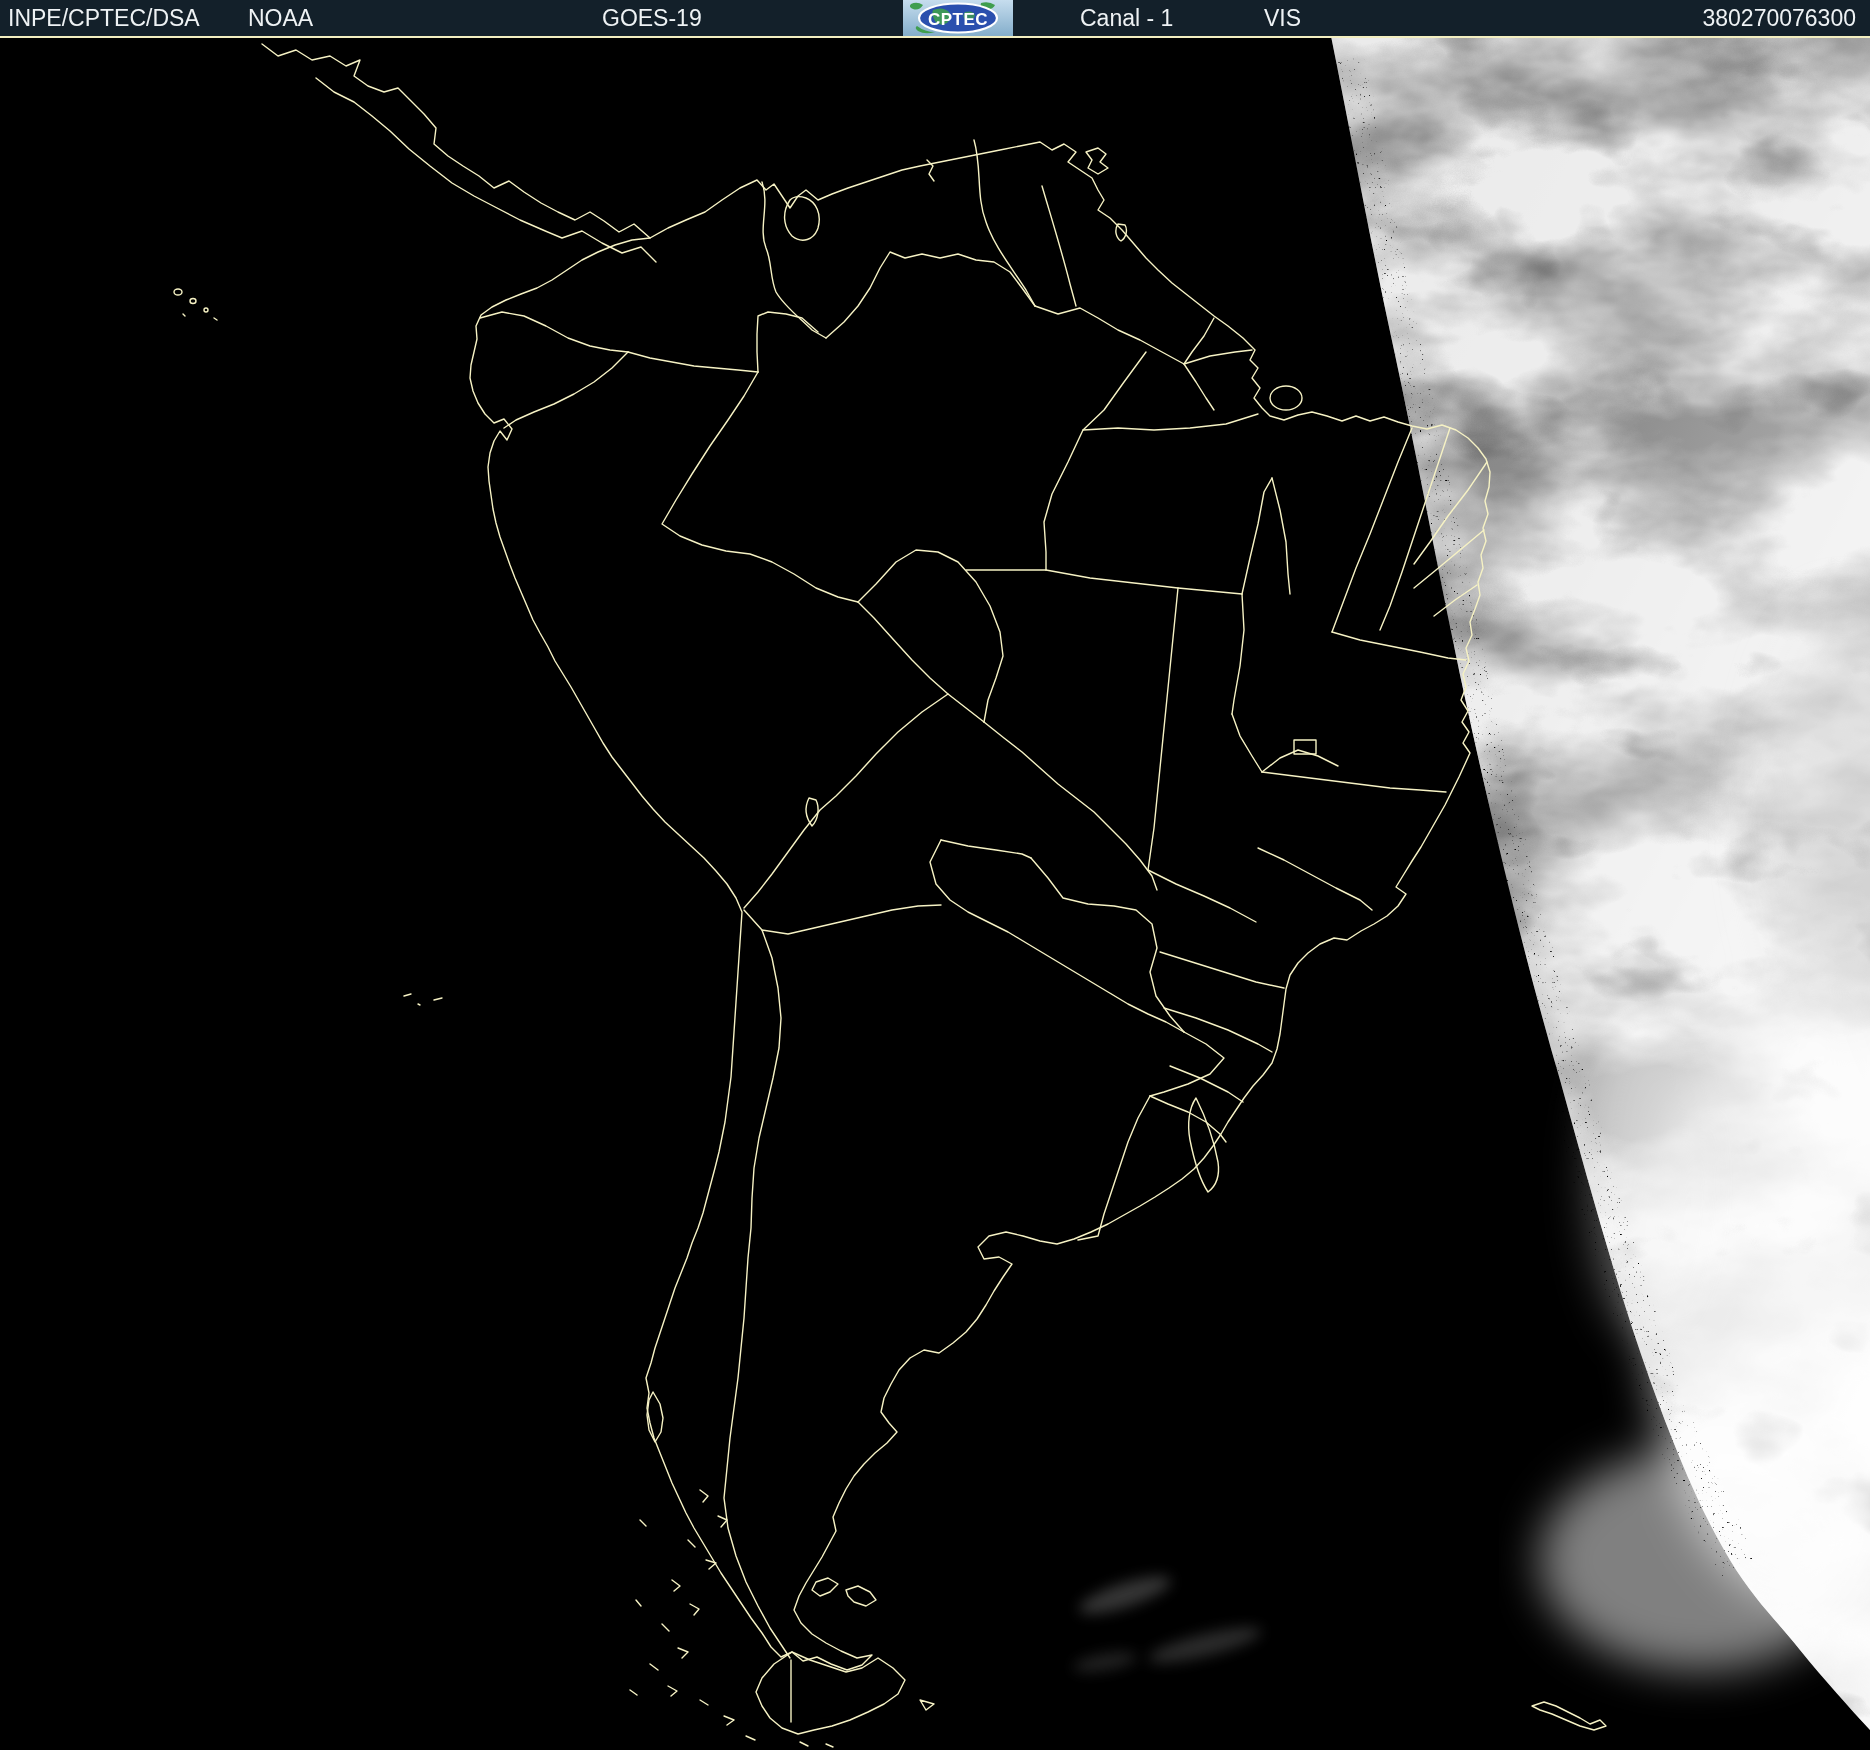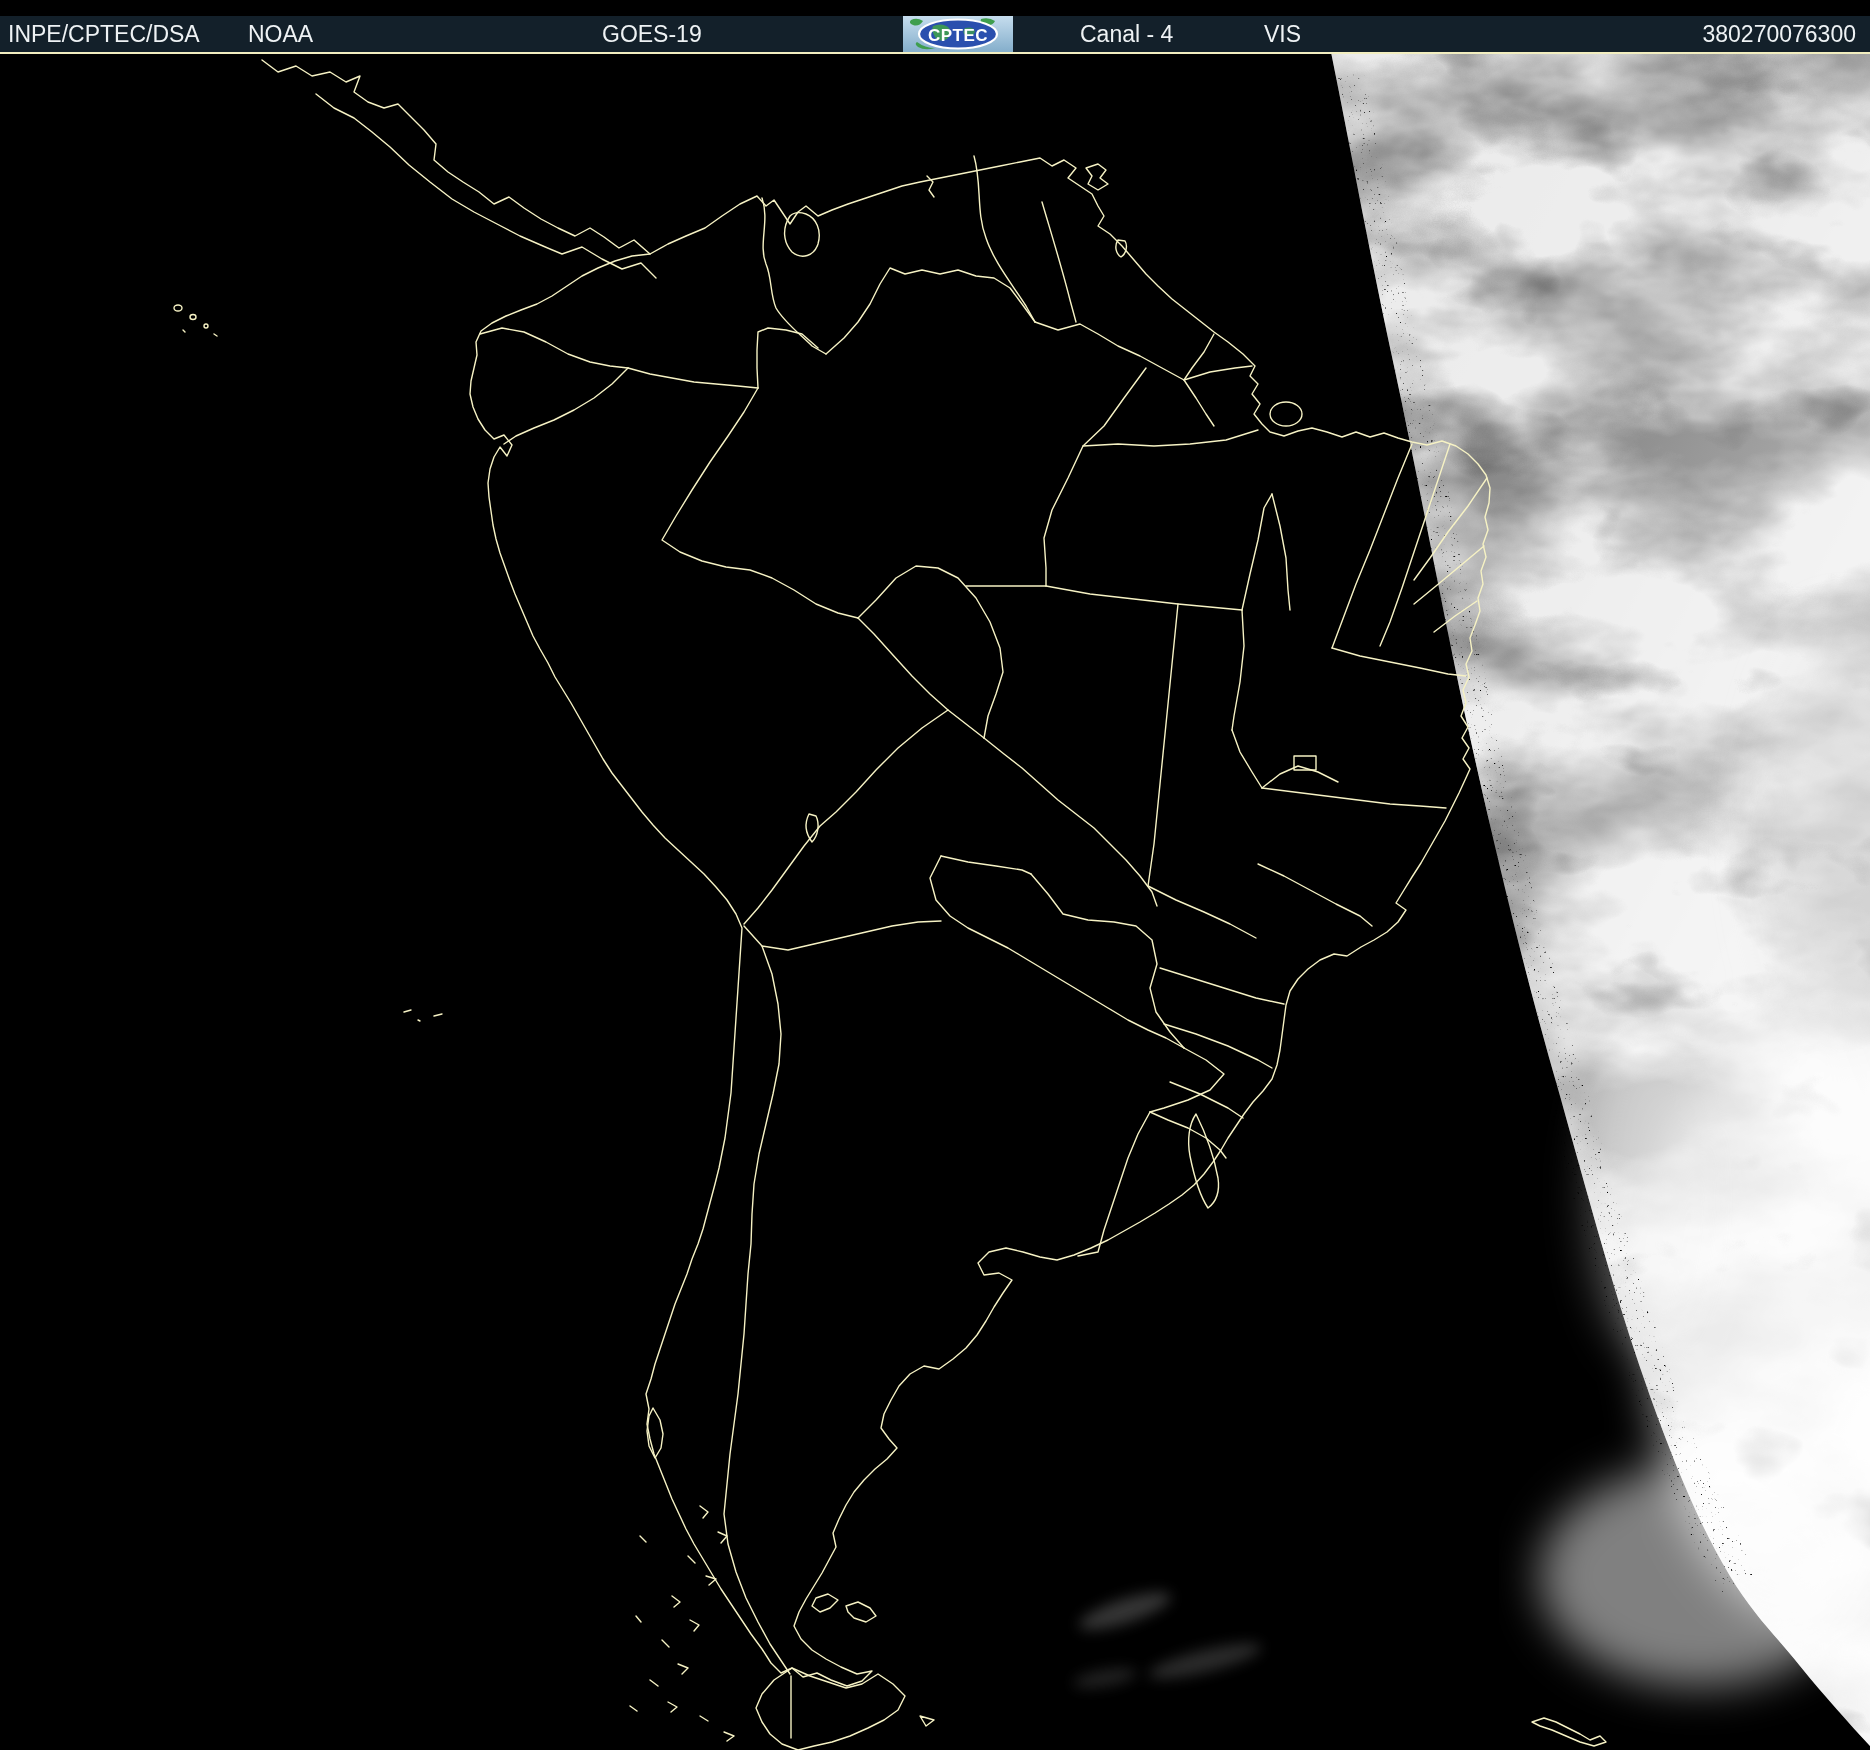--- a/index.html
+++ b/index.html
@@ -11,7 +11,7 @@
   *{margin:0;padding:0;box-sizing:border-box;}
   html,body{width:1870px;height:1750px;background:var(--space-bg);overflow:hidden;}
   body{font-family:"Liberation Sans","DejaVu Sans",sans-serif;}
-  .frame{position:relative;width:1870px;height:1676px;background:var(--space-bg);margin-top:16px;}
+  .frame{position:relative;width:1870px;height:1676px;background:var(--space-bg);}
   .header{
     position:absolute;left:0;top:0;width:1870px;height:36px;
     background:var(--header-bg);color:var(--header-text);

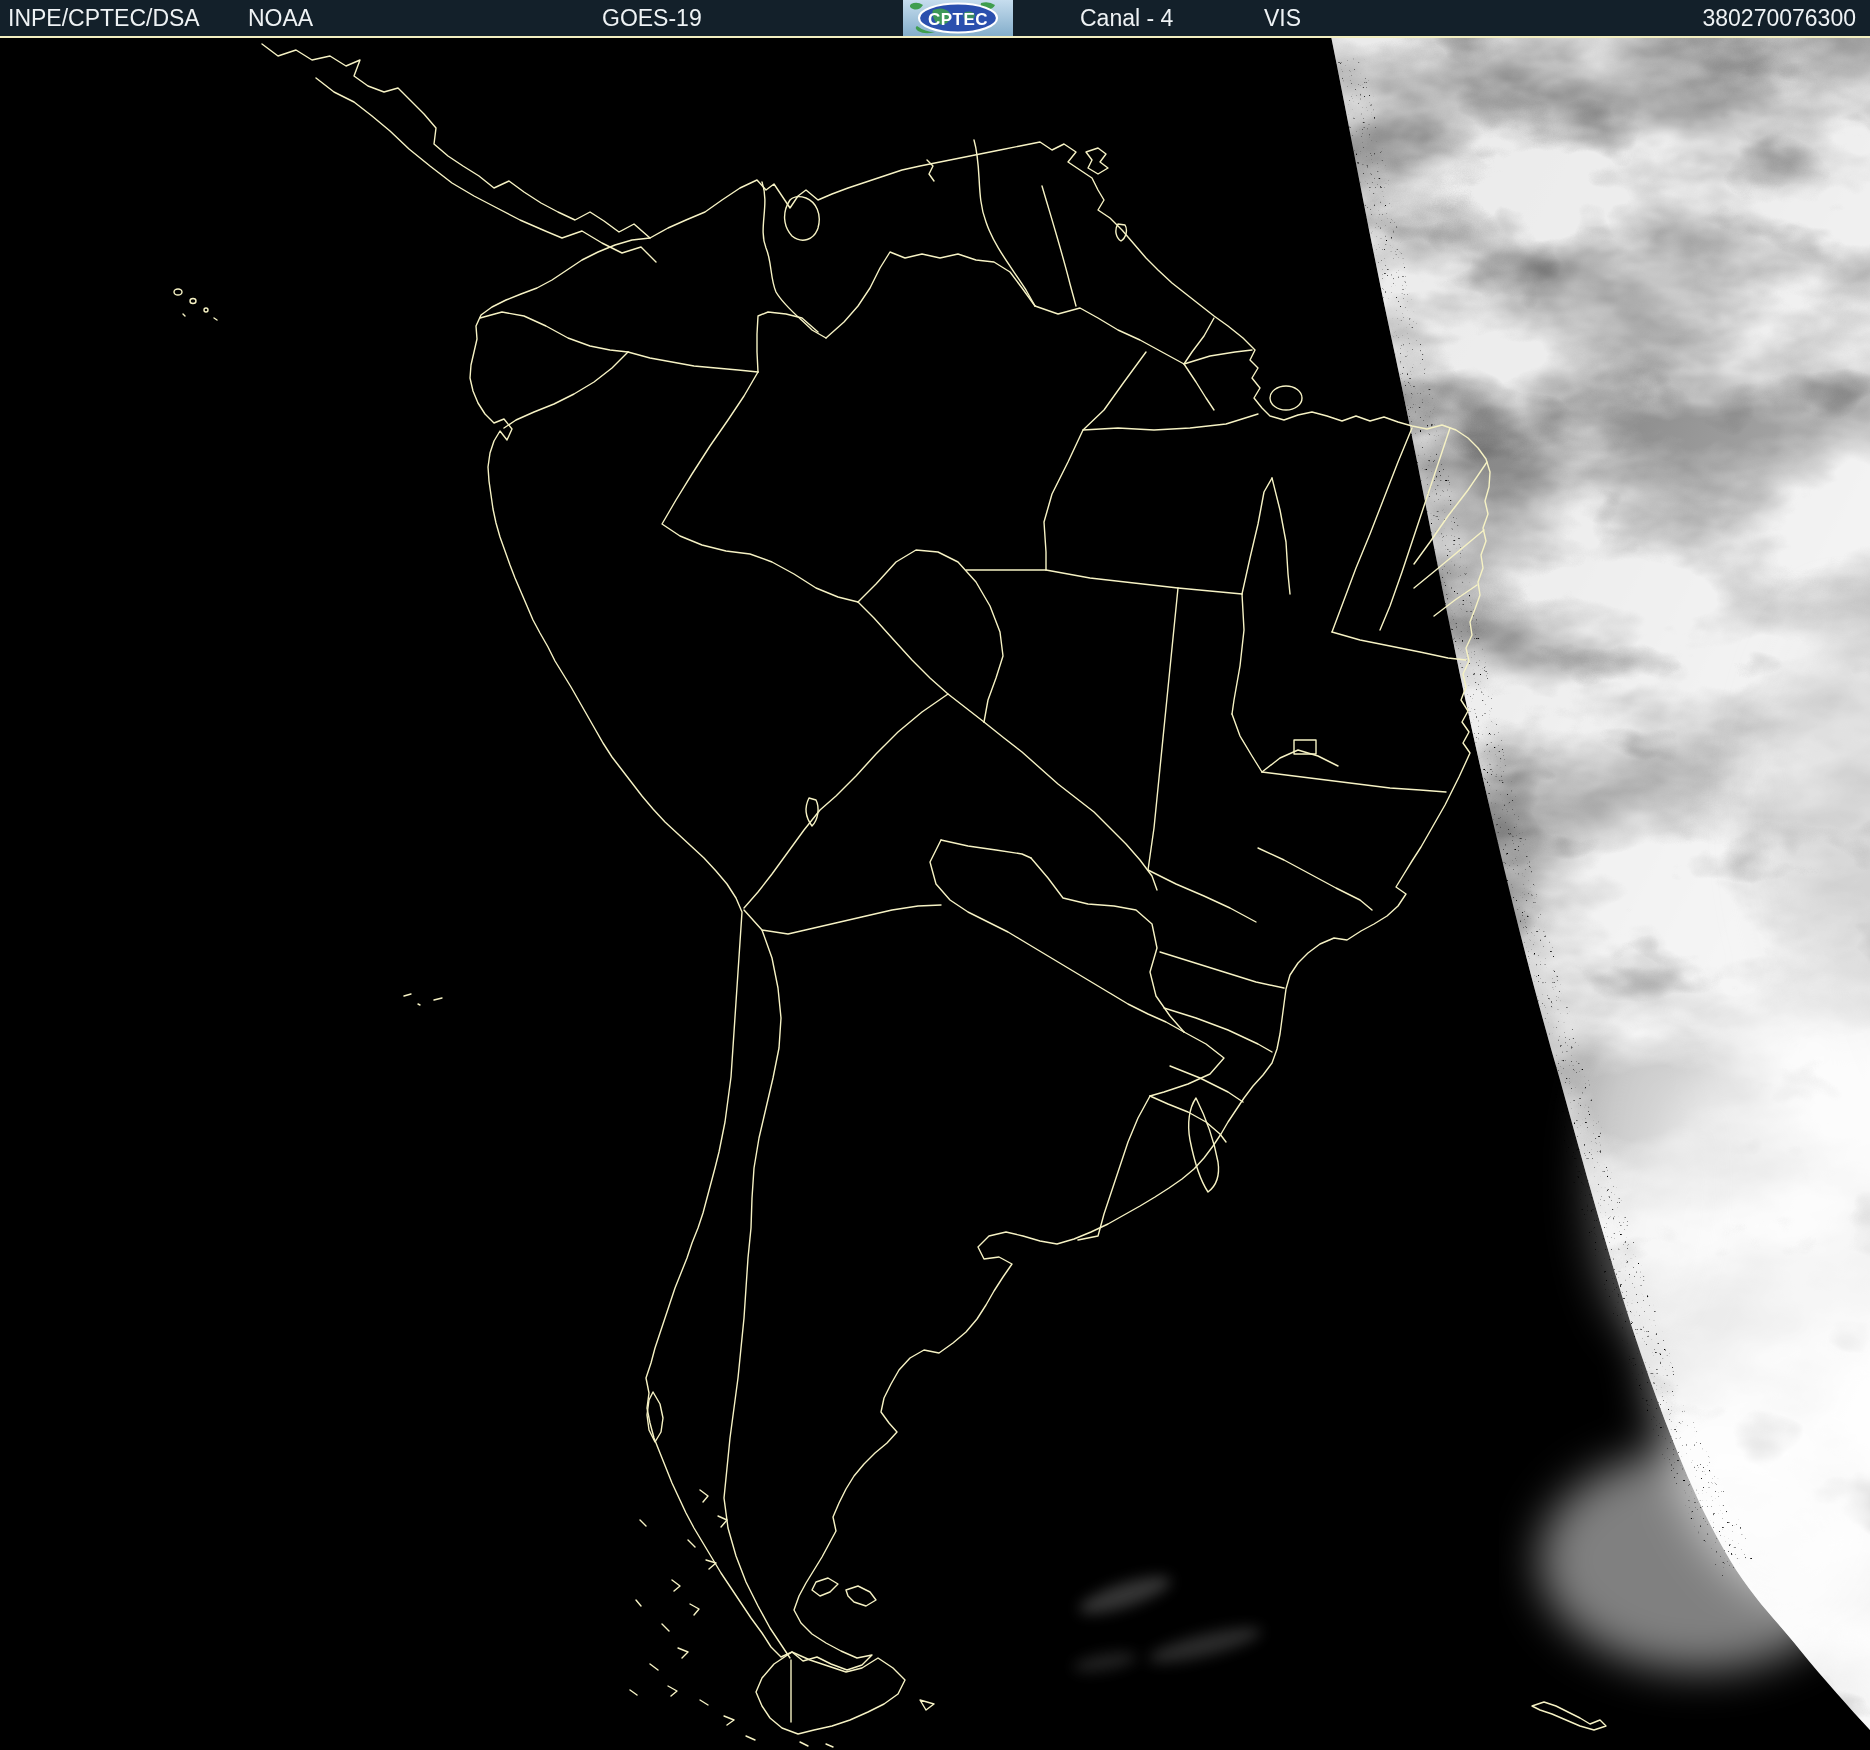--- a/index.html
+++ b/index.html
@@ -53,7 +53,7 @@
       </svg>
     </div>
 
-    <span class="h-channel">Canal - 4</span>
+    <span class="h-channel">Canal - 1</span>
     <span class="h-band">VIS</span>
     <span class="h-time">380270076300</span>
   </div>

